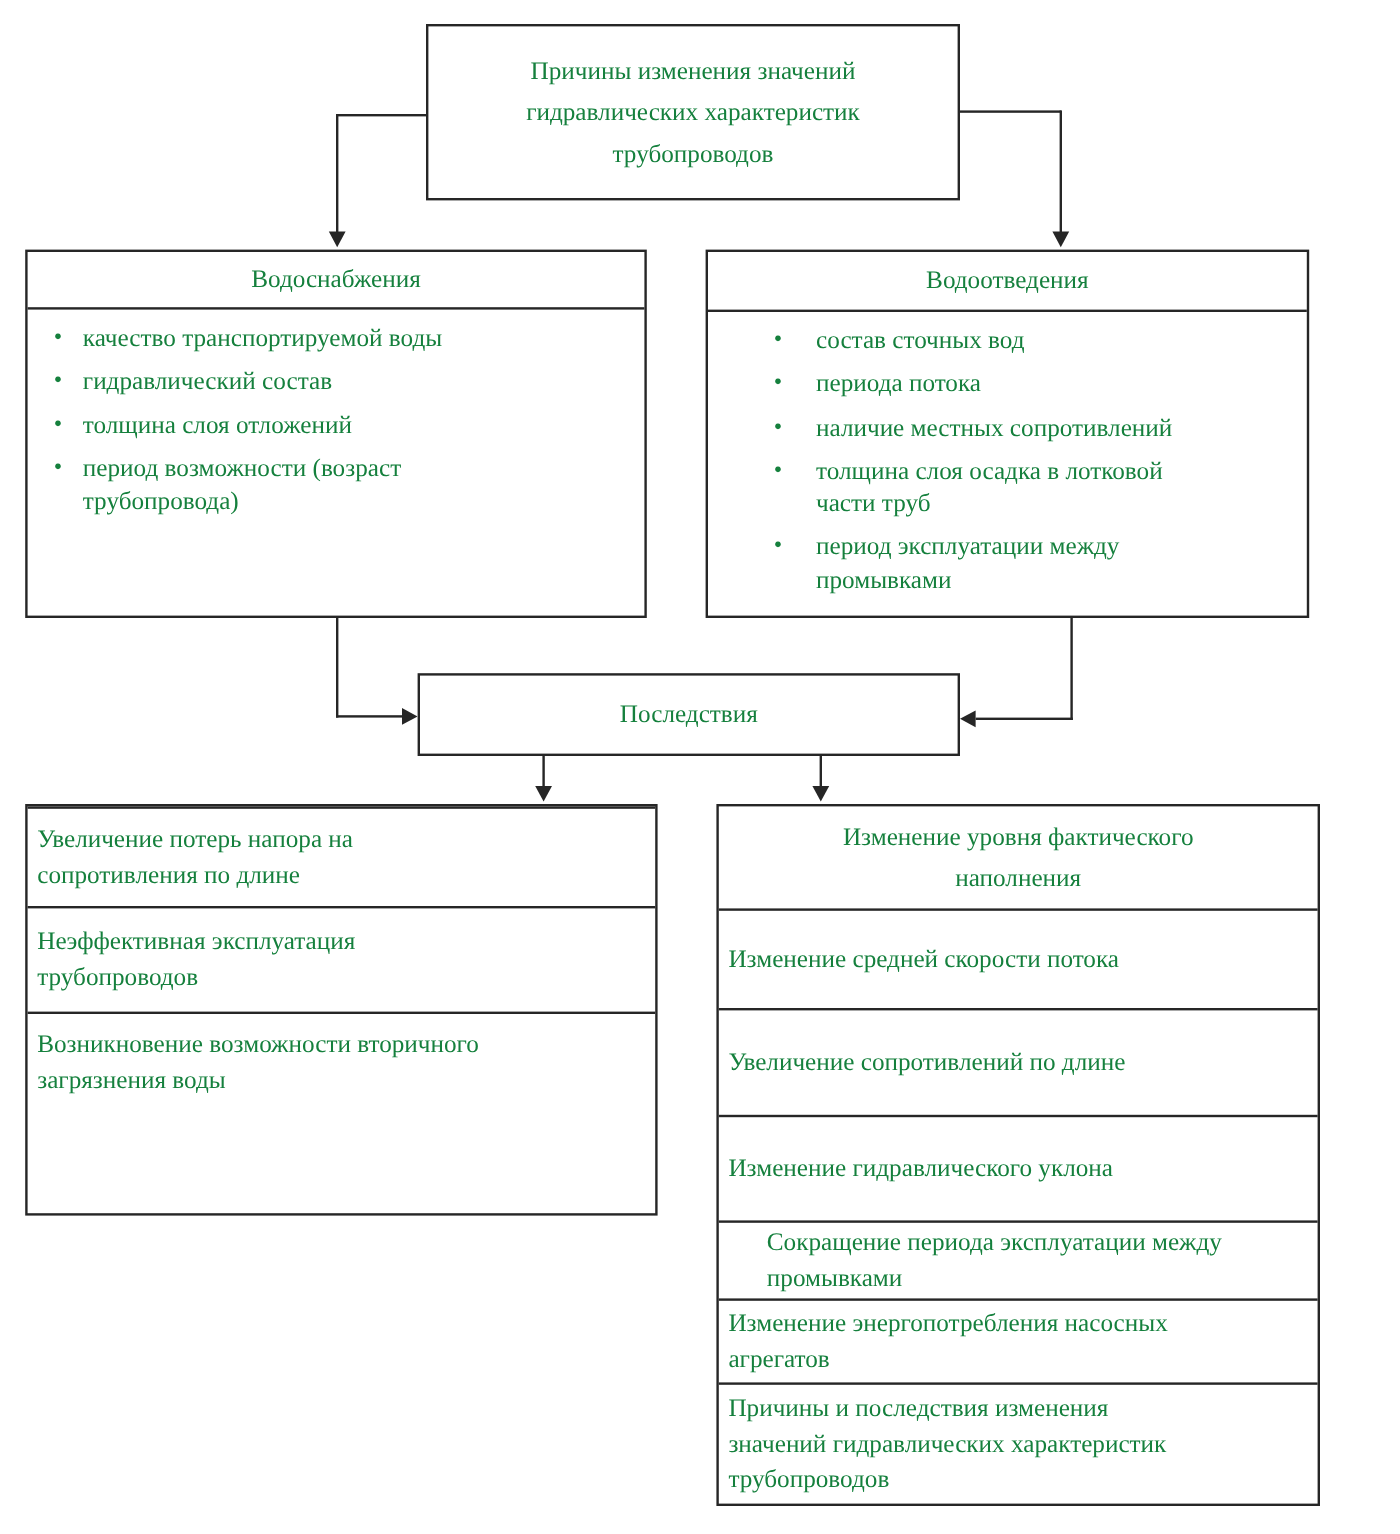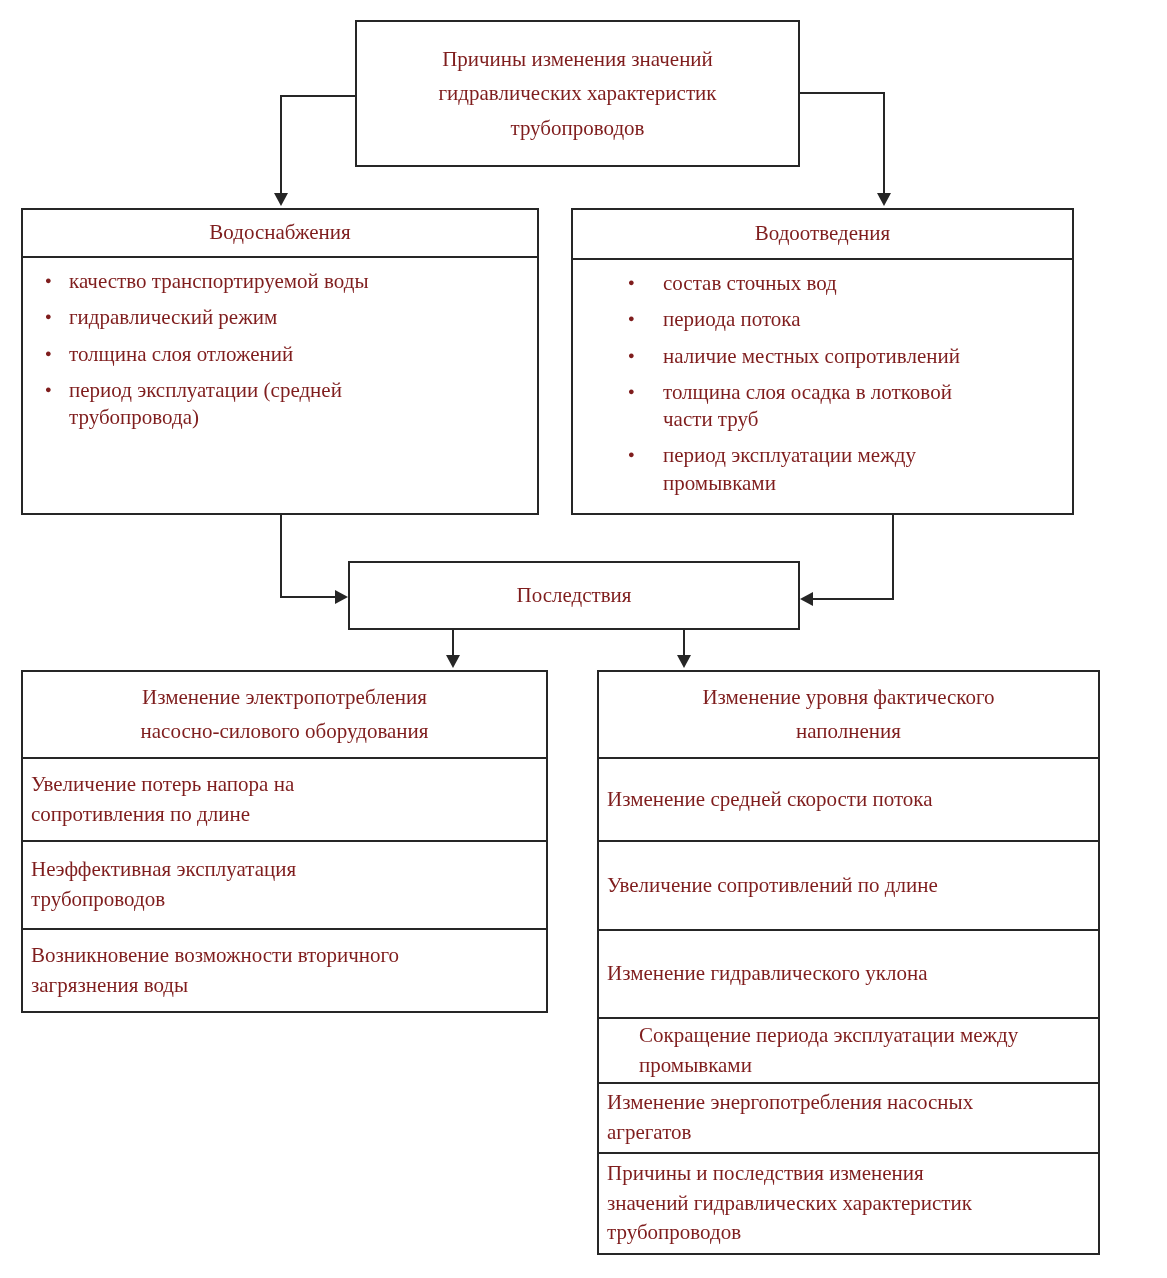--- a/index.html
+++ b/index.html
@@ -8,7 +8,7 @@
     width:1113px;height:1278px;
     background:#ffffff;
     font-family:"Liberation Serif","DejaVu Serif",serif;
-    color:#7f1d1d;
+    color:#15803d;
     font-size:21px;
   }
   .box{

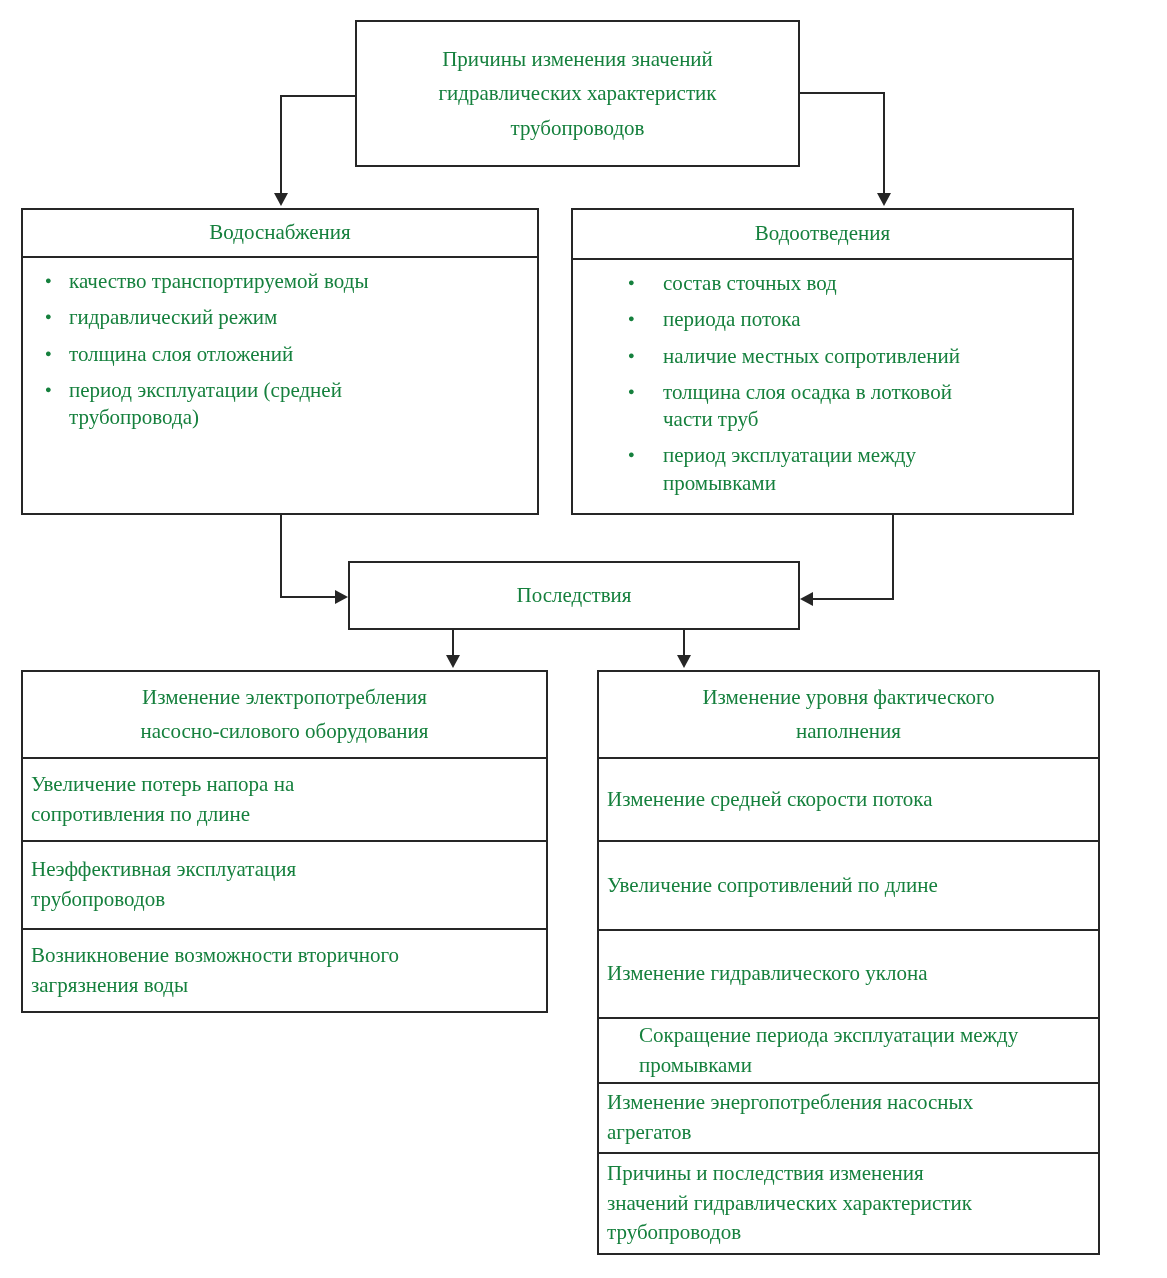--- a/index.html
+++ b/index.html
@@ -112,7 +112,7 @@
     </ul>
   </div>
 
-  <div class="box" style="left:571px;top:208px;width:503px;height:307px;">
+  <div class="box" style="left:588px;top:208px;width:503px;height:307px;">
     <div class="section-head" style="height:50px;border-bottom:2px solid #262626;">
       <span>Водоотведения</span>
     </div>

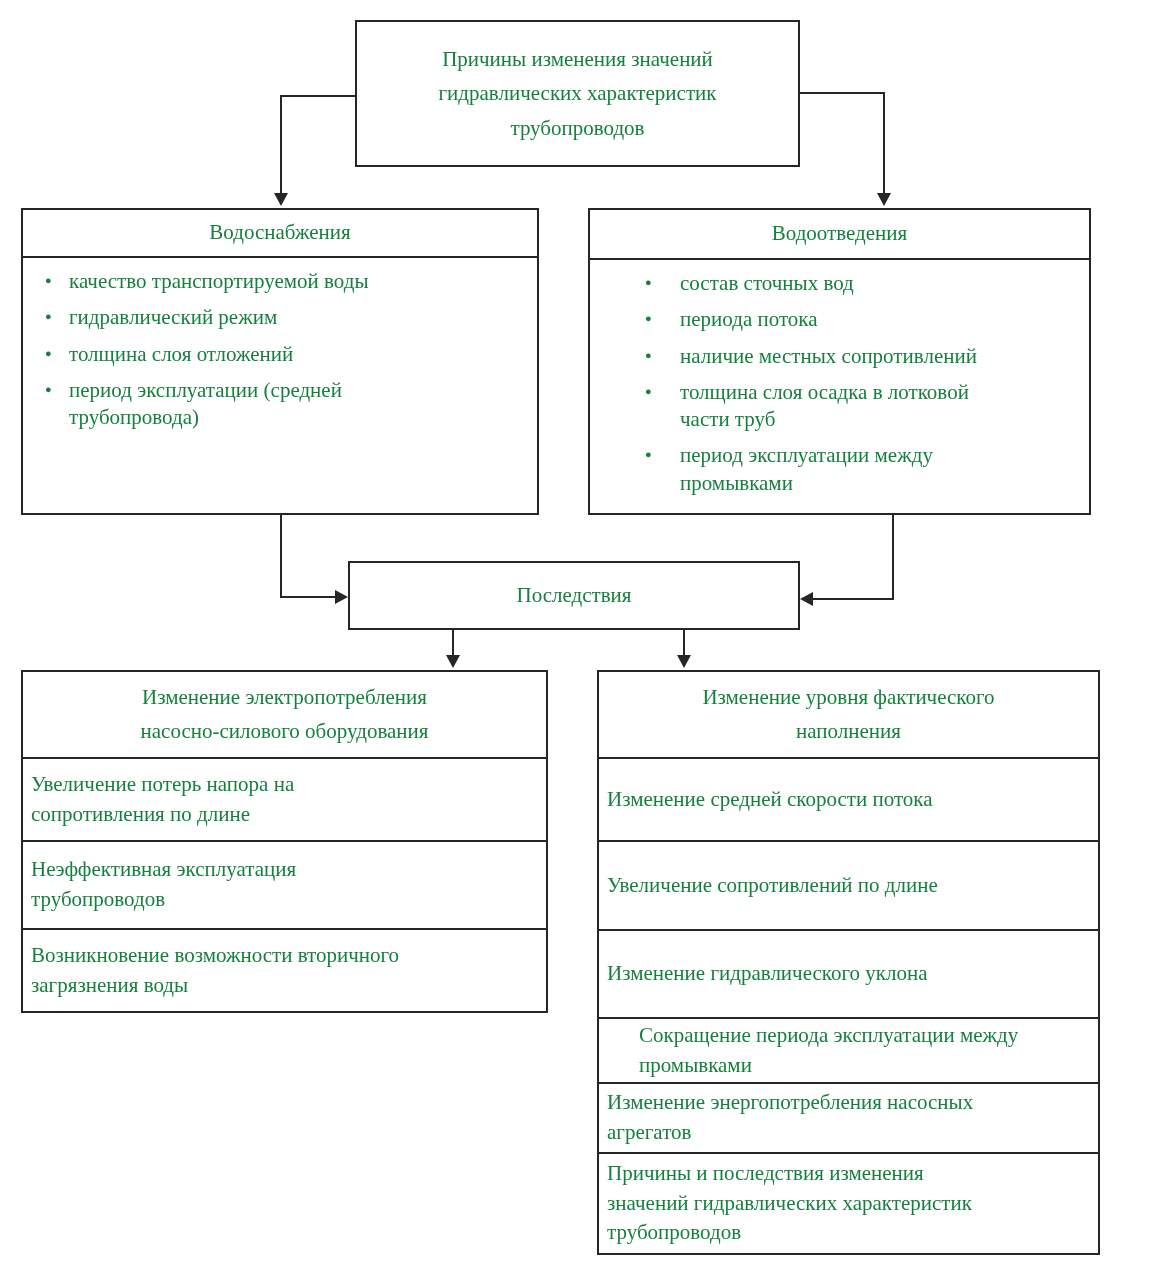--- a/index.html
+++ b/index.html
@@ -105,7 +105,7 @@
     </div>
     <ul class="bullets">
       <li>качество транспортируемой воды</li>
-      <li>гидравлический режим</li>
+      <li>гидравлический состав</li>
       <li>толщина слоя отложений</li>
       <li>период эксплуатации (средней
 трубопровода)</li>

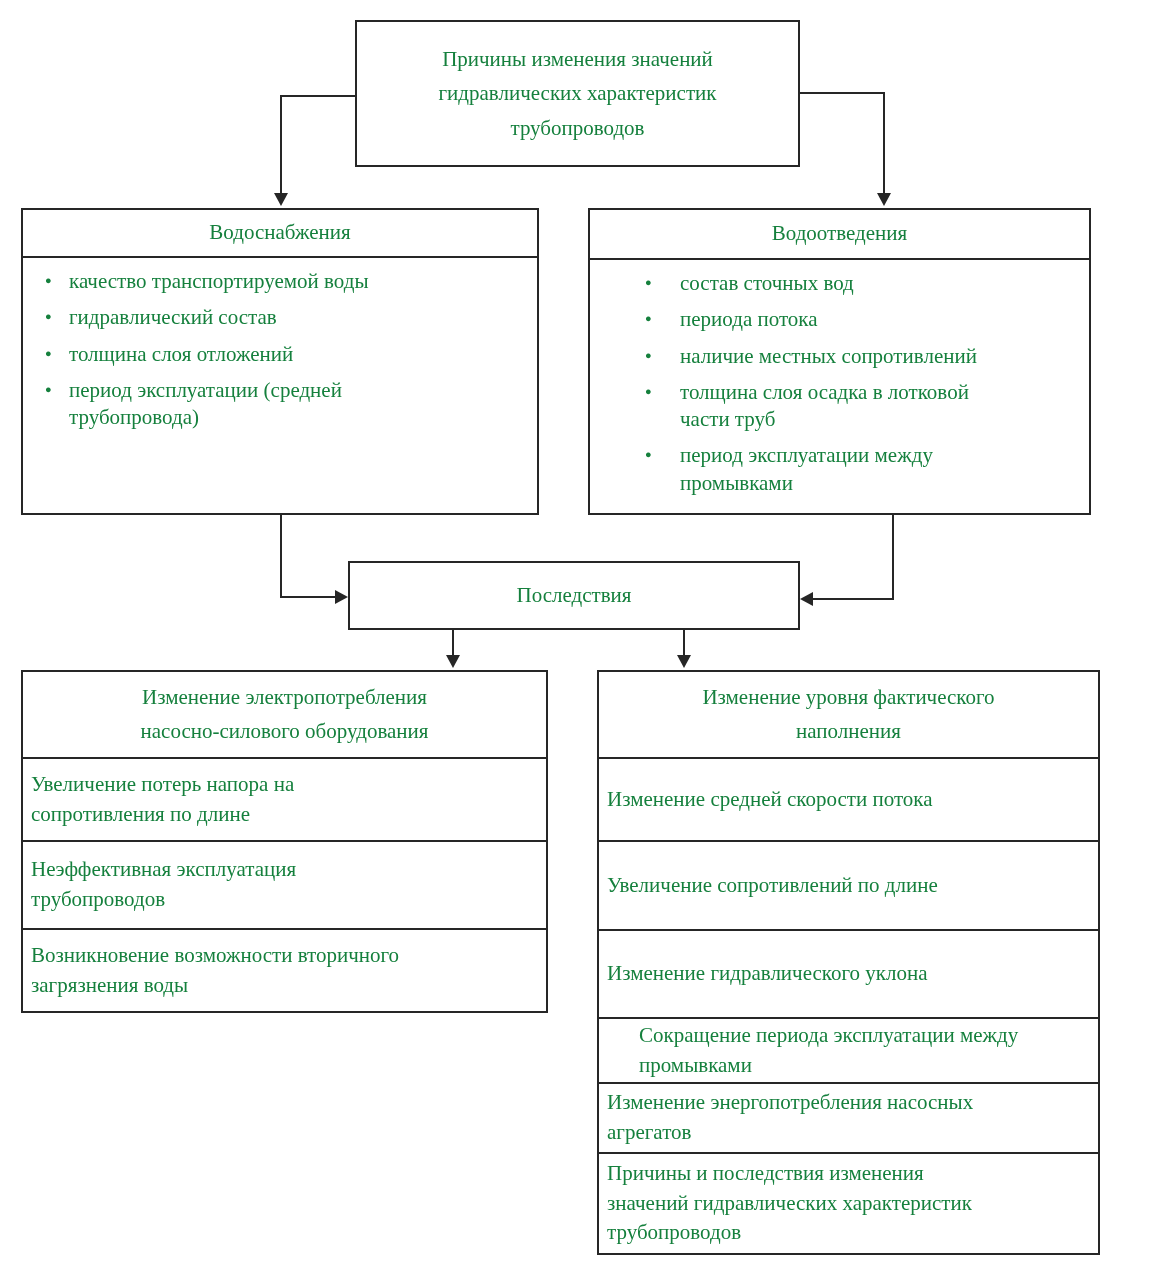--- a/index.html
+++ b/index.html
@@ -107,7 +107,7 @@
       <li>качество транспортируемой воды</li>
       <li>гидравлический состав</li>
       <li>толщина слоя отложений</li>
-      <li>период эксплуатации (средней
+      <li>период возможности (возраст
 трубопровода)</li>
     </ul>
   </div>

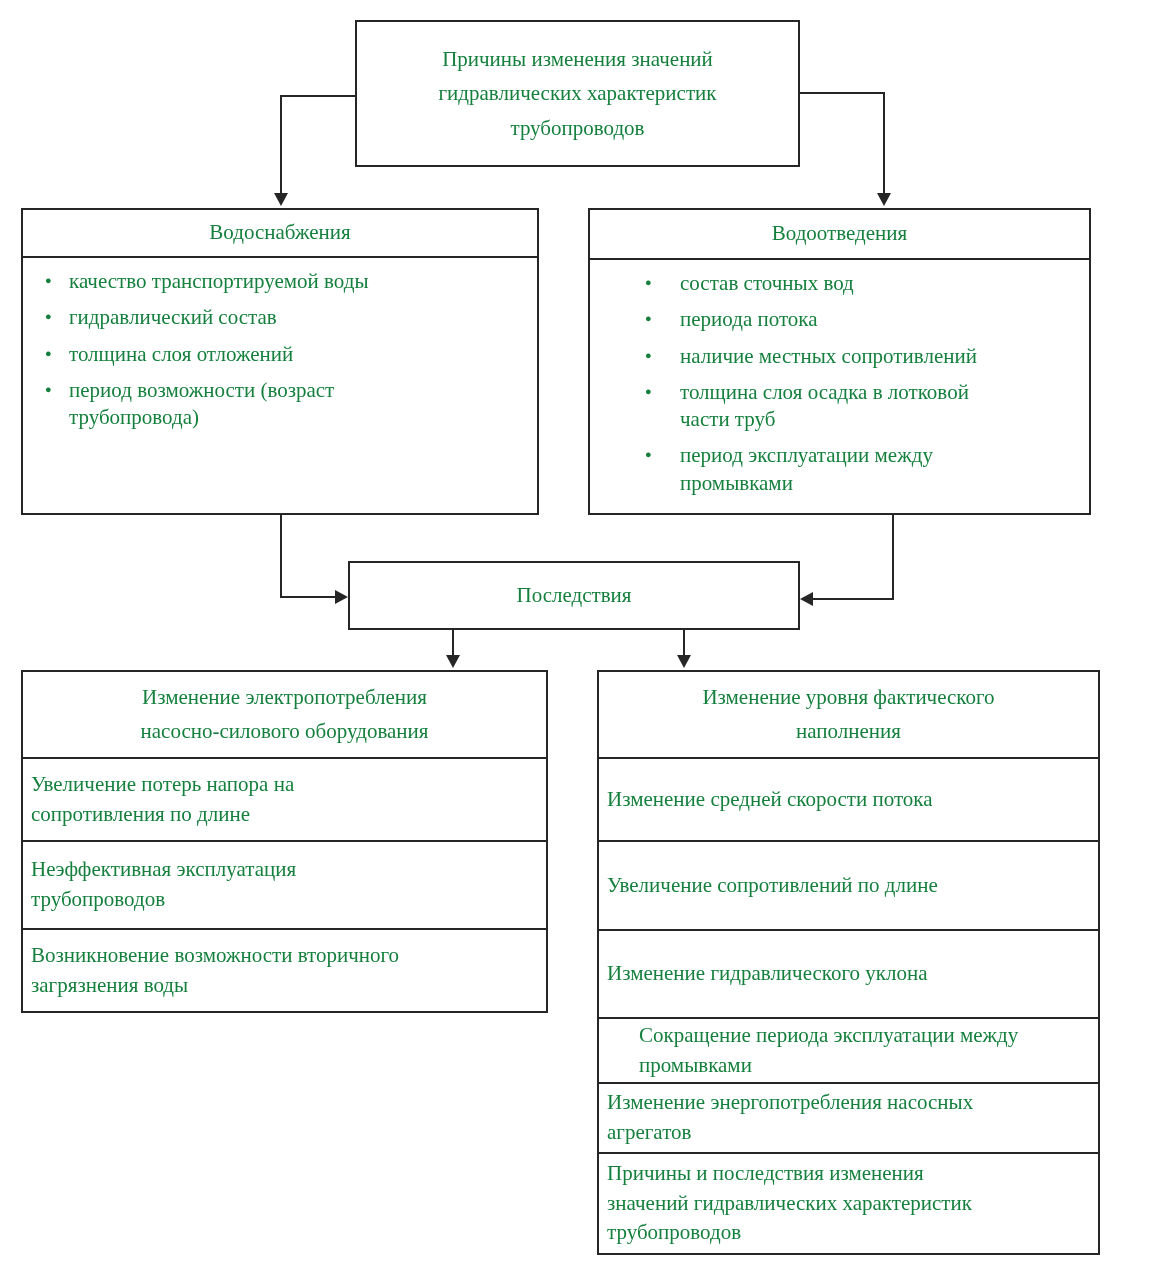--- a/index.html
+++ b/index.html
@@ -145,10 +145,6 @@
   <div class="arrow-down" style="left:677px;top:655px;"></div>
 
   <div class="box" style="left:21px;top:670px;width:527px;height:343px;">
-    <div class="section-head" style="height:85px;">
-      <span style="width:340px;">Изменение электропотребления
-насосно-силового оборудования</span>
-    </div>
     <div class="row" style="height:83px;">Увеличение потерь напора на
 сопротивления по длине</div>
     <div class="row" style="height:88px;">Неэффективная эксплуатация

